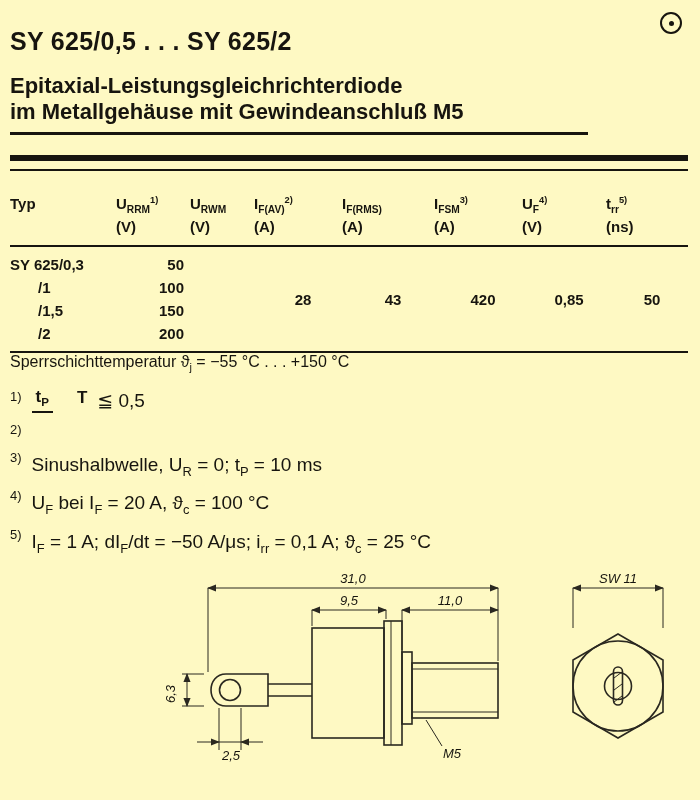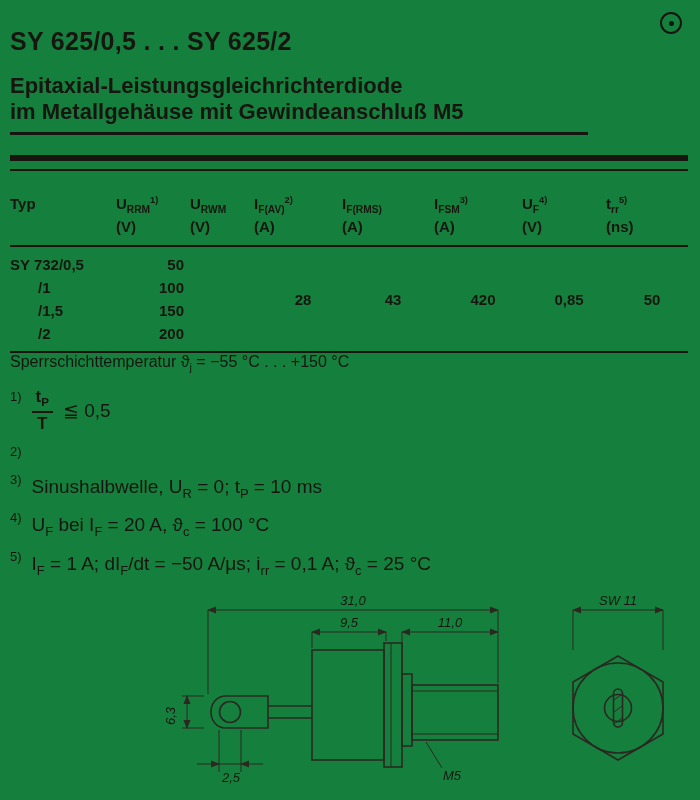--- a/index.html
+++ b/index.html
@@ -15,7 +15,7 @@
     box-sizing: border-box;
     padding: 10px 12px 0 10px;
     overflow: hidden;
-    background: #15803d;
+    background: #fef9c3;
   }
   .title { font-size: 25px; font-weight: 700; letter-spacing: .3px; }
   .corner {

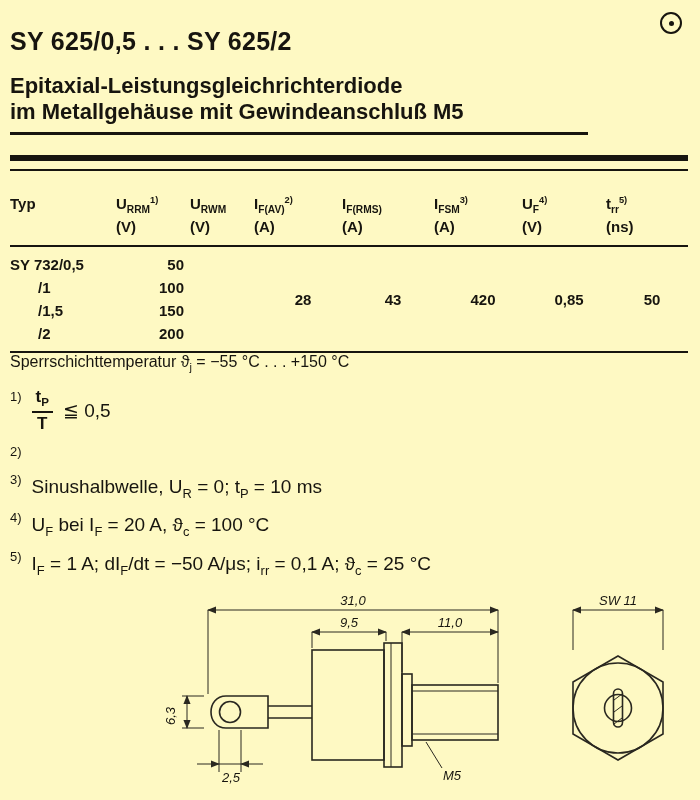--- a/index.html
+++ b/index.html
@@ -120,7 +120,7 @@
     </thead>
     <tbody>
       <tr>
-        <td class="typ">SY 732/0,5</td>
+        <td class="typ">SY 625/0,3</td>
         <td class="num">50</td>
         <td class="shared" rowspan="4"></td>
         <td class="shared" rowspan="4">28</td>

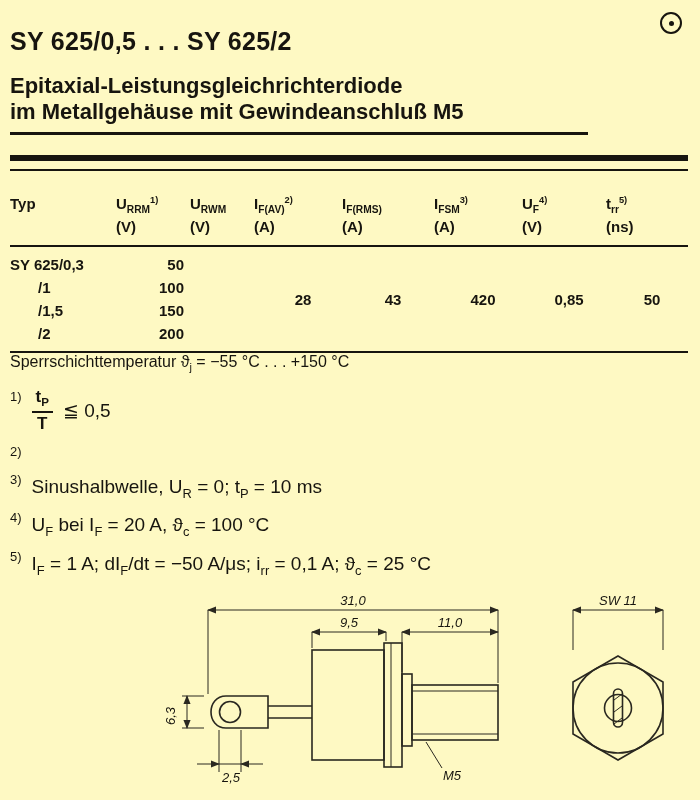--- a/index.html
+++ b/index.html
@@ -62,8 +62,8 @@
   .fnm { font-size: 13px; margin-right: 10px; position: relative; top: -3px; flex: 0 0 auto; }
   .footnote.with-frac .fnm { align-self: flex-start; top: 2px; }
   .frac {
-    display: inline-flex; flex-direction: column; align-items: center;
-    font-size: 17px; font-weight: 700; margin-right: 10px;
+    display: inline-flex; flex-direction: row; align-items: flex-start;
+    font-size: 17px; font-weight: 700; margin-right: 10px; gap: 24px;
   }
   .frac .fnum { border-bottom: 2px solid #17150f; padding: 0 4px 1px; }
   .frac .fden { padding-top: 1px; }

